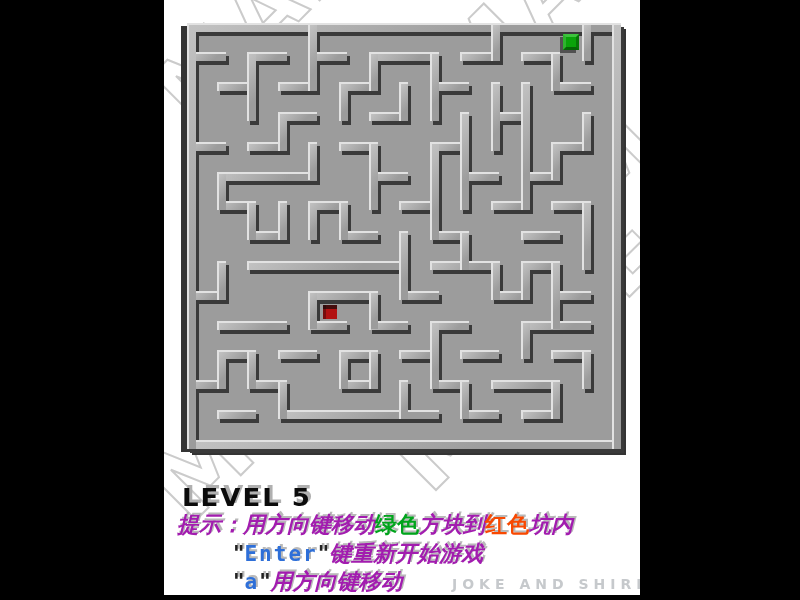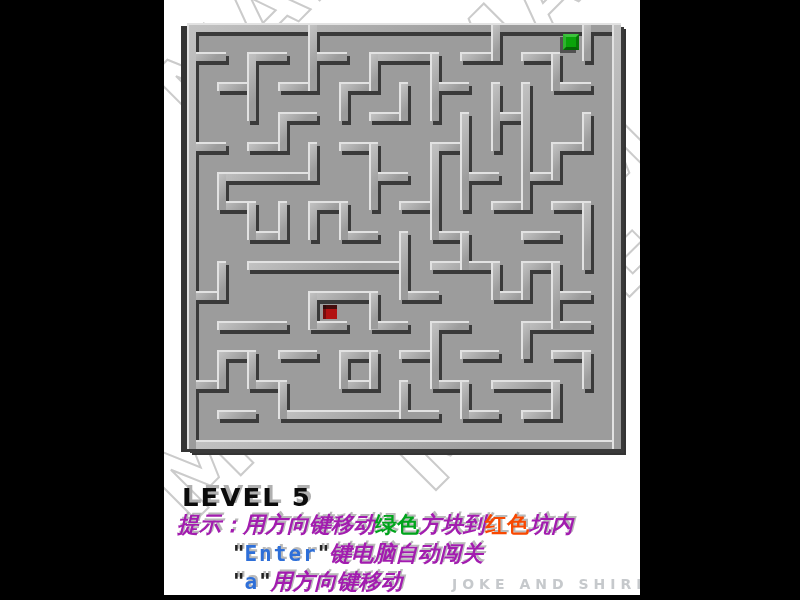--- a/index.html
+++ b/index.html
@@ -285,7 +285,7 @@
     <div id="level-label" class="hud" style="left: 18px; top: 482px;">LEVEL 5</div>
     <div id="hud-lines">
         <div class="hud cn-line" style="left: 13px; top: 510px;"><span class="seg-black">提示：用方向键移动</span><span class="seg-green">绿色</span><span class="seg-black">方块到</span><span class="seg-red">红色</span><span class="seg-black">坑内</span></div>
-        <div class="hud cn-line" style="left: 69px; top: 539px;"><span class="seg-dark">"</span><span class="seg-blue">Enter</span><span class="seg-dark">"</span><span class="seg-black">键电脑自动闯关</span></div>
+        <div class="hud cn-line" style="left: 69px; top: 539px;"><span class="seg-dark">"</span><span class="seg-blue">Enter</span><span class="seg-dark">"</span><span class="seg-black">键重新开始游戏</span></div>
         <div class="hud cn-line" style="left: 69px; top: 567px;"><span class="seg-dark">"</span><span class="seg-blue">a</span><span class="seg-dark">"</span><span class="seg-black">用方向键移动</span></div>
       </div>
     <div id="credit" class="hud" style="left: 288px; top: 576px;">JOKE AND SHIRLEY</div>

